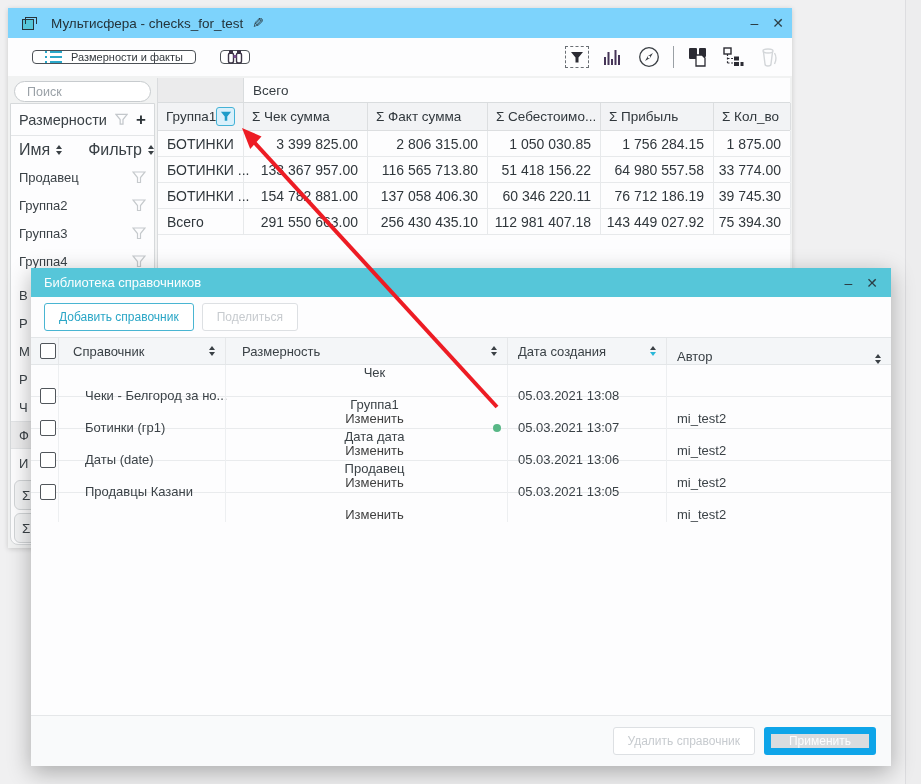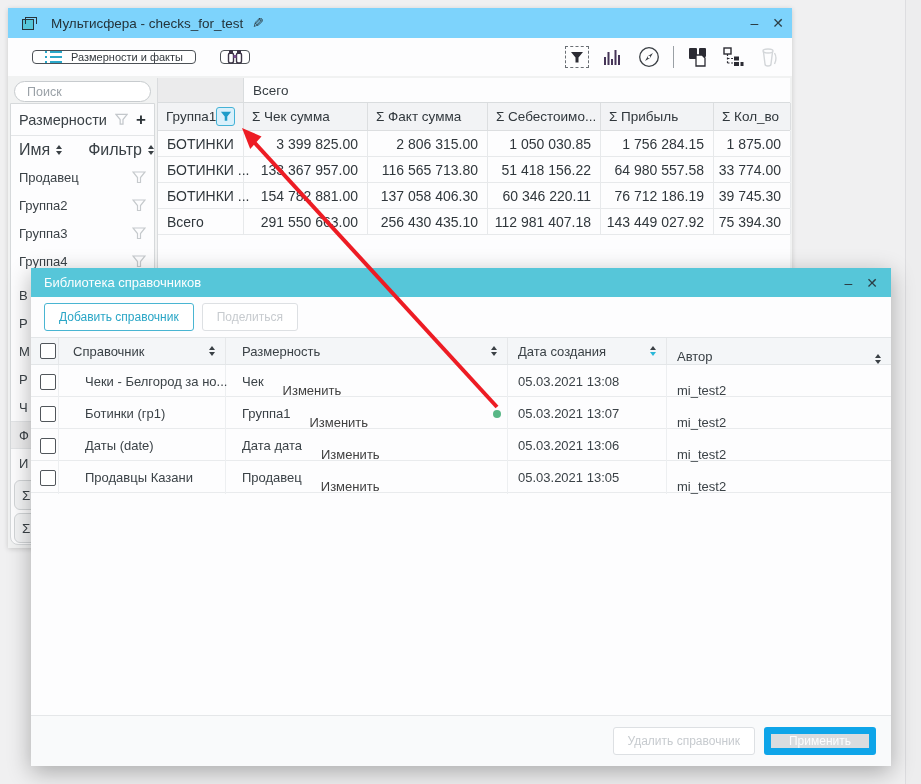--- a/index.html
+++ b/index.html
@@ -107,7 +107,7 @@
     border-right:1px solid #edeff1; position:relative; white-space:nowrap; overflow:visible; }
   .cb { width:16px; height:16px; border:1.5px solid #51565b; border-radius:2px; background:#fff; margin-left:9px; }
   .pad-name { padding-left:26px; }
-  .pad-dim { padding-left:16px; gap:19px; }
+  .pad-dim { padding-left:16px; gap:13px;flex-direction:column; }
   .pad-sm { padding-left:10px; }
   .link { color:#404040;margin-top:18px; }
   .green-dot { position:absolute; right:6px; top:50%; margin-top:-4px; width:8px; height:8px;

